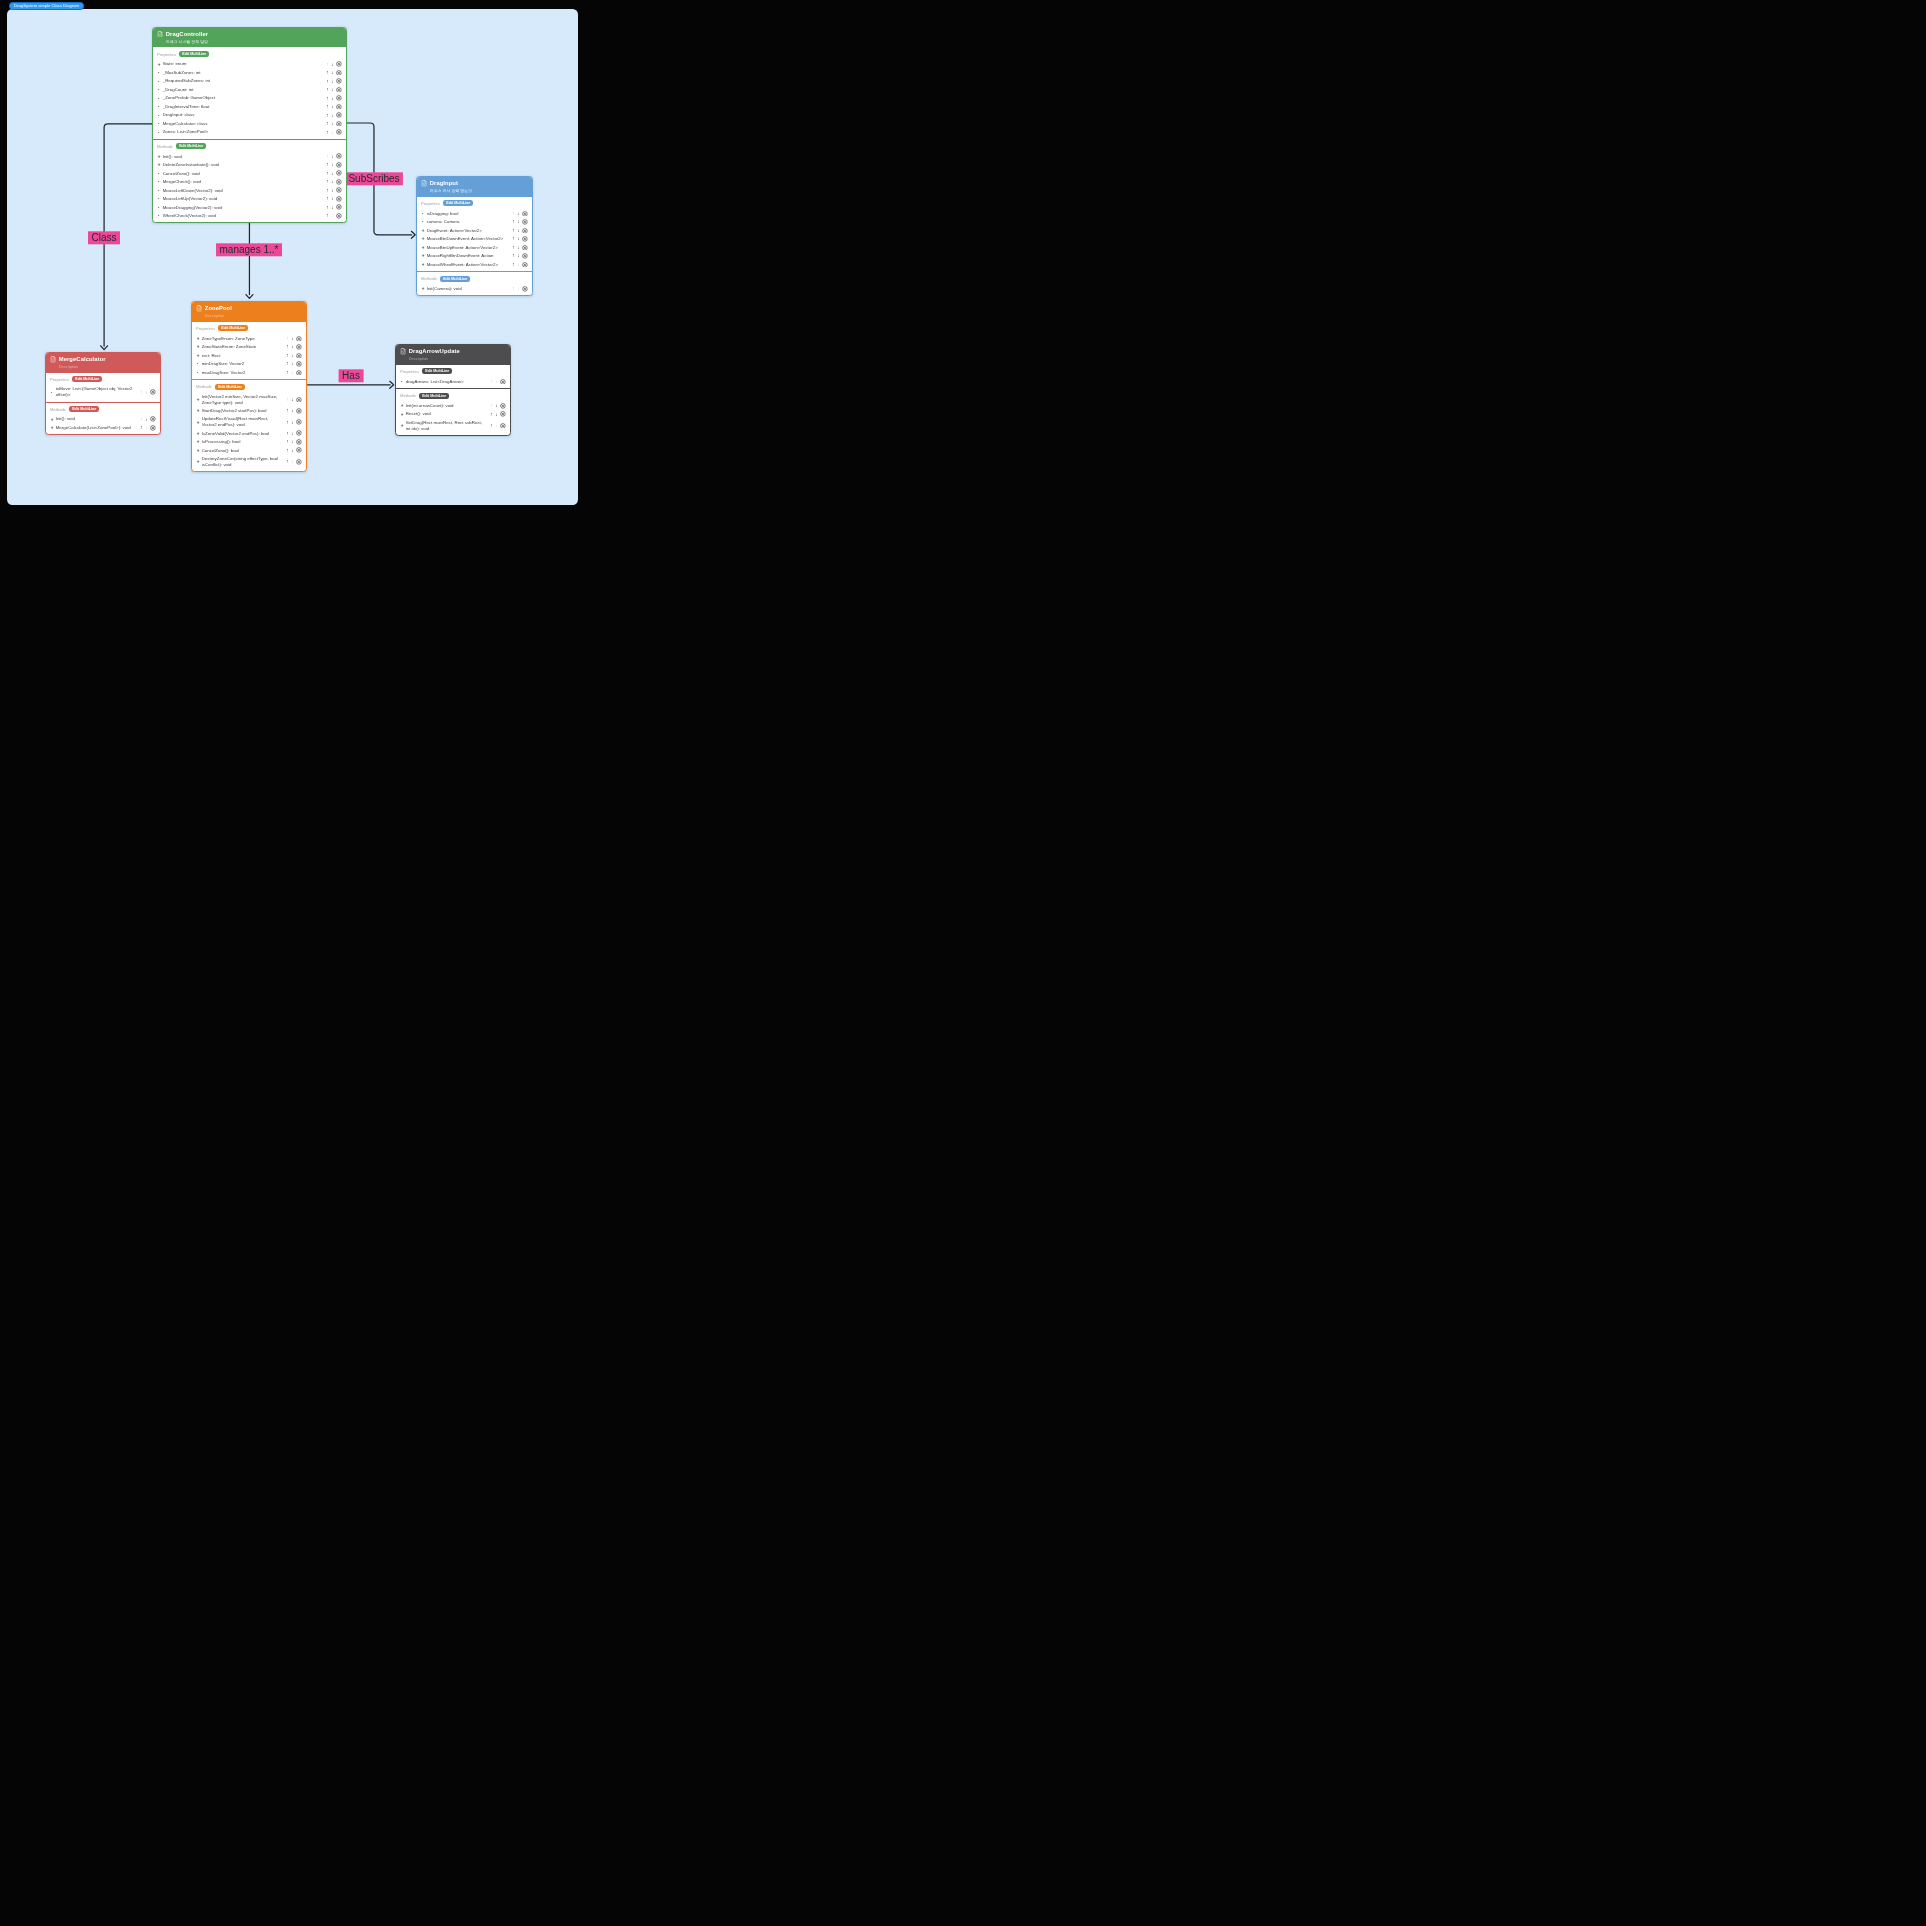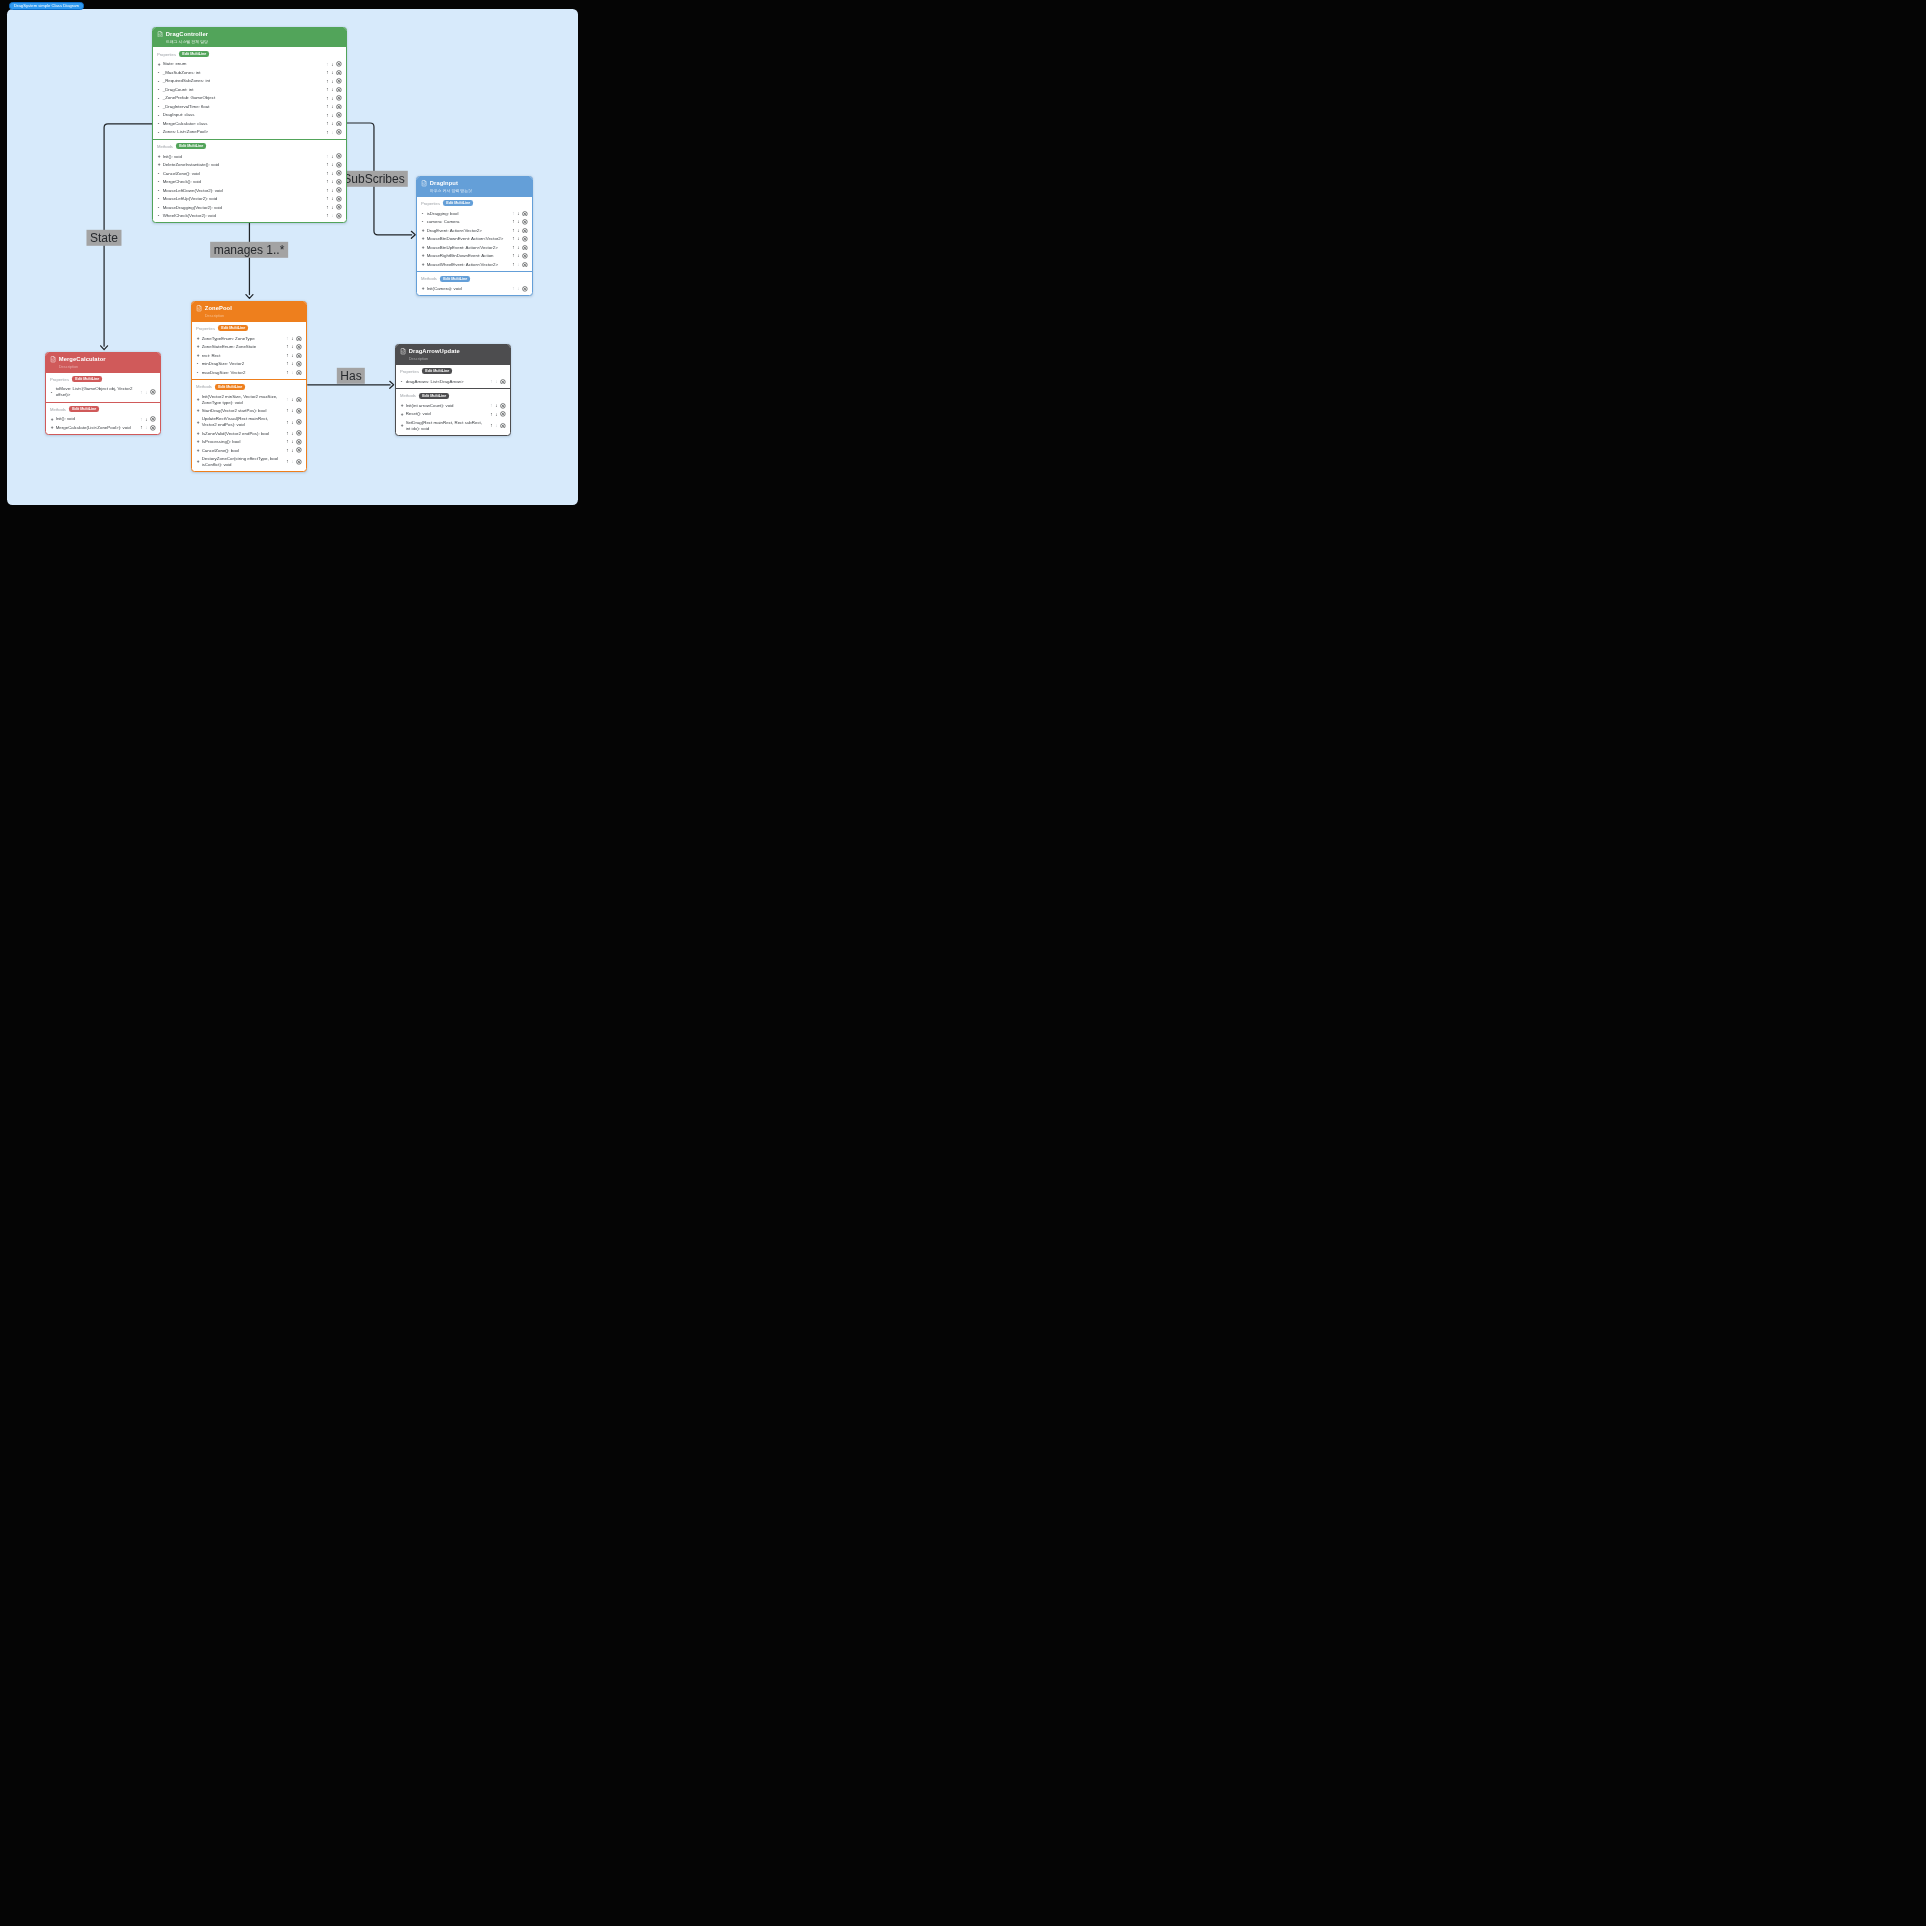--- a/index.html
+++ b/index.html
@@ -12,7 +12,7 @@
   svg.wires { position:absolute; left:0; top:0; z-index:5; }
   .wire { stroke:#212529; stroke-width:3.2; fill:none; stroke-linecap:round; stroke-linejoin:round; }
 
-  .wire-label { position:absolute; z-index:6; background:#a3a3a3; color:#26292D; font-size:12px;
+  .wire-label { position:absolute; z-index:6; background:#ec4899; color:#26292D; font-size:10px;
     font-weight:500; padding:1.2px 3.5px; transform:translate(-50%,-50%); white-space:nowrap; }
 
   .panel { position:absolute; z-index:10; border-radius:3.5px; background:#fff;

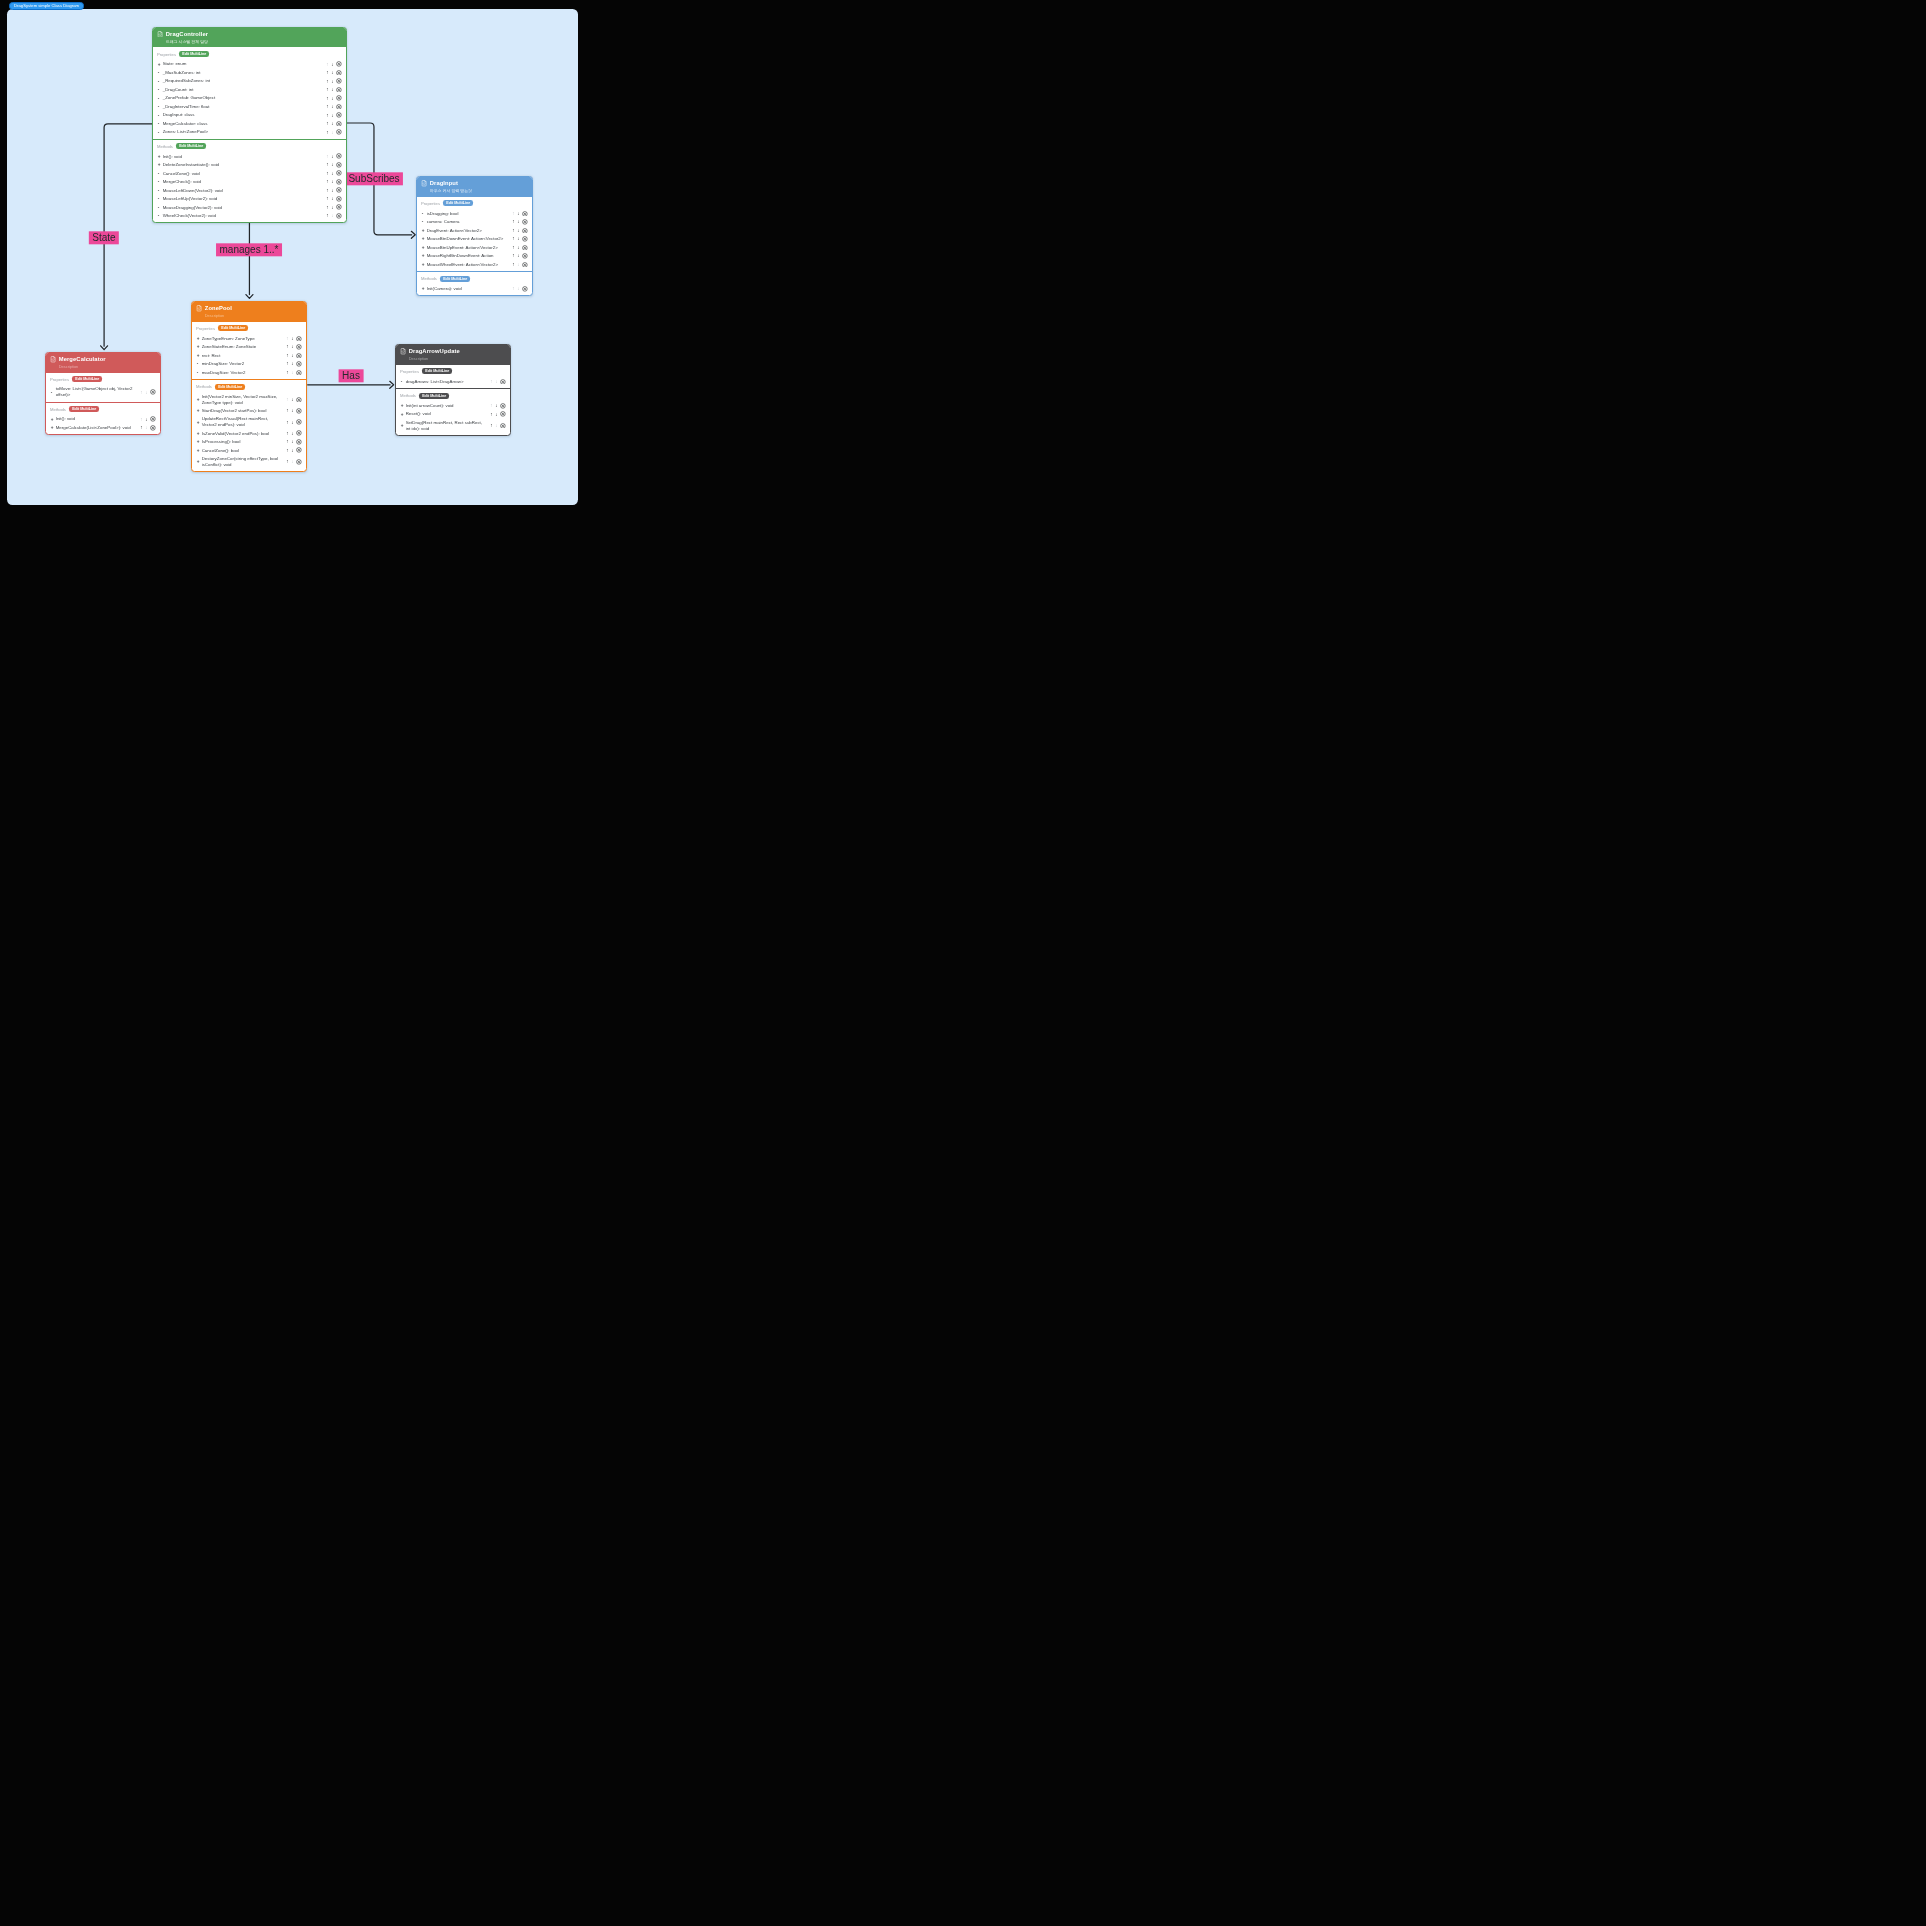--- a/index.html
+++ b/index.html
@@ -63,7 +63,7 @@
   <path class="wire" d="M 1011 989 L 1021 998 L 1011 1007"></path>
 </svg>
 
-<div class="wire-label" style="left:104px; top:238px;">State</div>
+<div class="wire-label" style="left:104px; top:238px;">Class</div>
 <div class="wire-label" style="left:374px; top:179px;">SubScribes</div>
 <div class="wire-label" style="left:249px; top:250px;">manages 1..*</div>
 <div class="wire-label" style="left:351px; top:376px;">Has</div>

